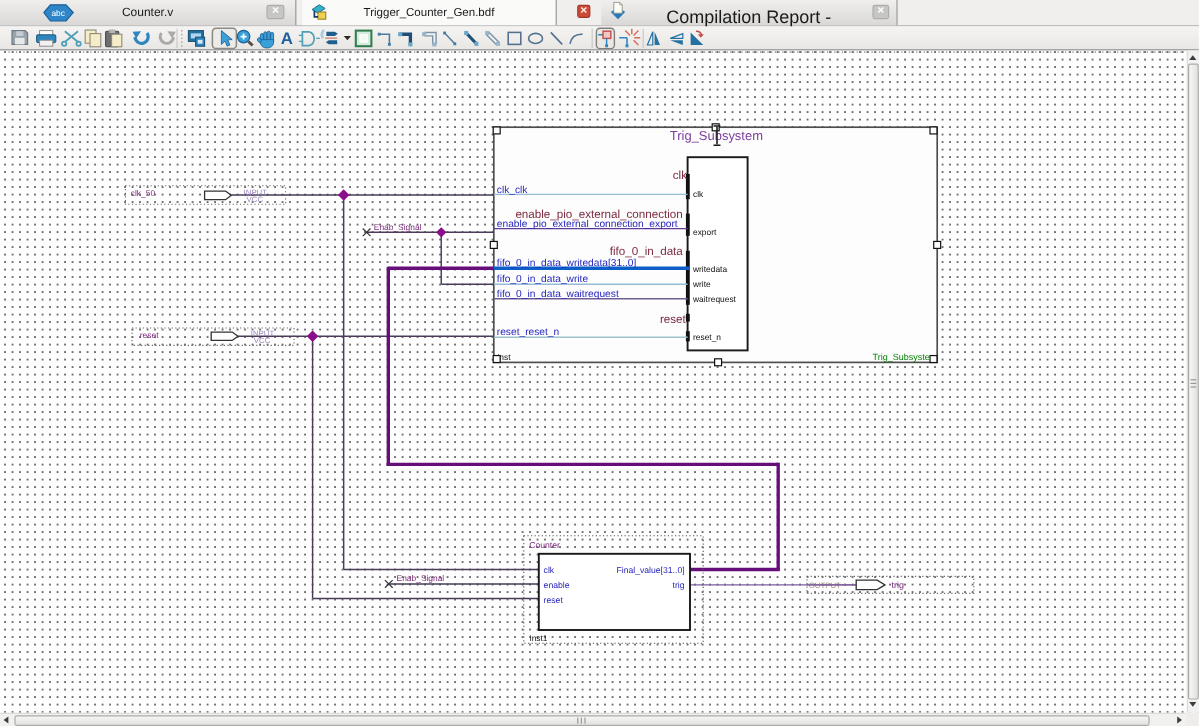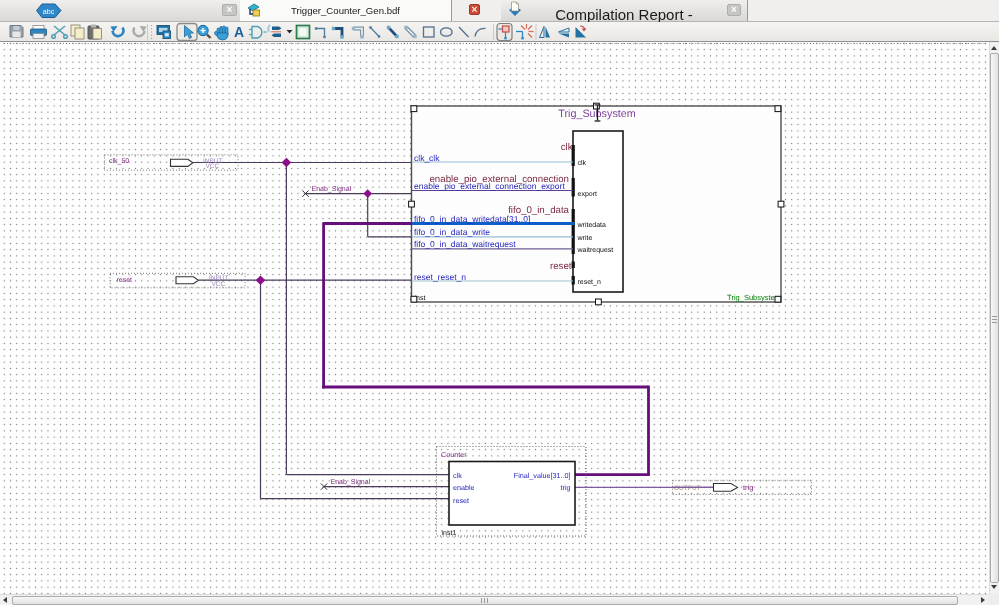--- a/index.html
+++ b/index.html
@@ -165,6 +165,7 @@
     <polygon points="6,1 19,1 25,7.5 19,14.5 6,14.5 0.5,7.5" fill="#2e86c8" stroke="#1a5e96" stroke-width="1"></polygon>
     <text x="12.5" y="10.5" font-size="7" fill="#fff" text-anchor="middle" font-family="Liberation Sans">abc</text>
   </svg>
+  <div class="tabtxt">Counter.v</div>
   <div class="closebtn" style="left:222px">×</div>
  </div>
  <div class="tab active" style="left:240px;width:212px">

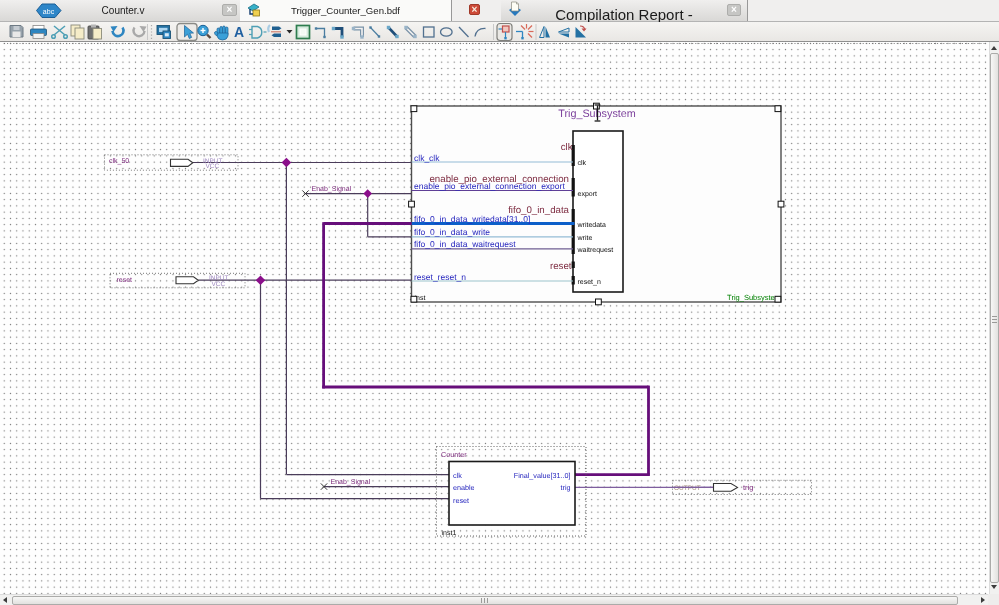--- a/index.html
+++ b/index.html
@@ -168,7 +168,7 @@
   <div class="tabtxt">Counter.v</div>
   <div class="closebtn" style="left:222px">×</div>
  </div>
- <div class="tab active" style="left:240px;width:212px">
+ <div class="tab active" style="left:252px;width:212px">
   <svg class="abs" style="left:6px;top:2px" width="15" height="15">
     <polygon points="2,6 8,2 13,5 7,9" fill="#35b0c8" stroke="#1a6e86" stroke-width="0.8"></polygon>
     <rect x="7" y="8" width="6.5" height="6" fill="#f0d050" stroke="#907818" stroke-width="0.8"></rect>

